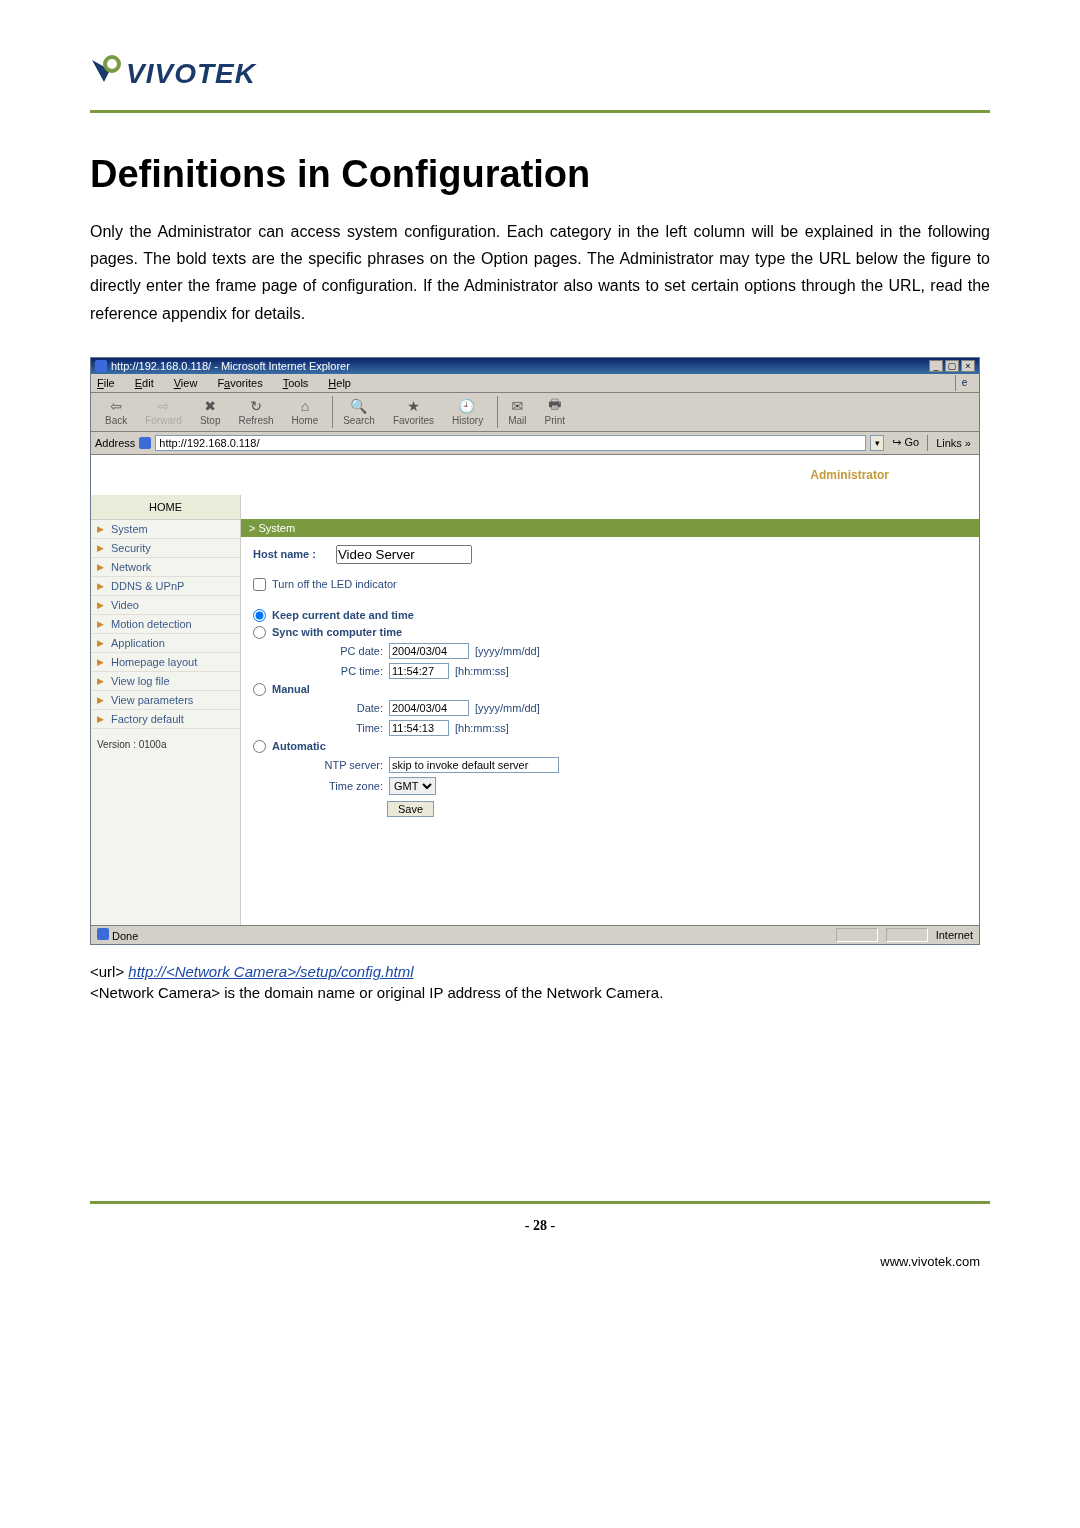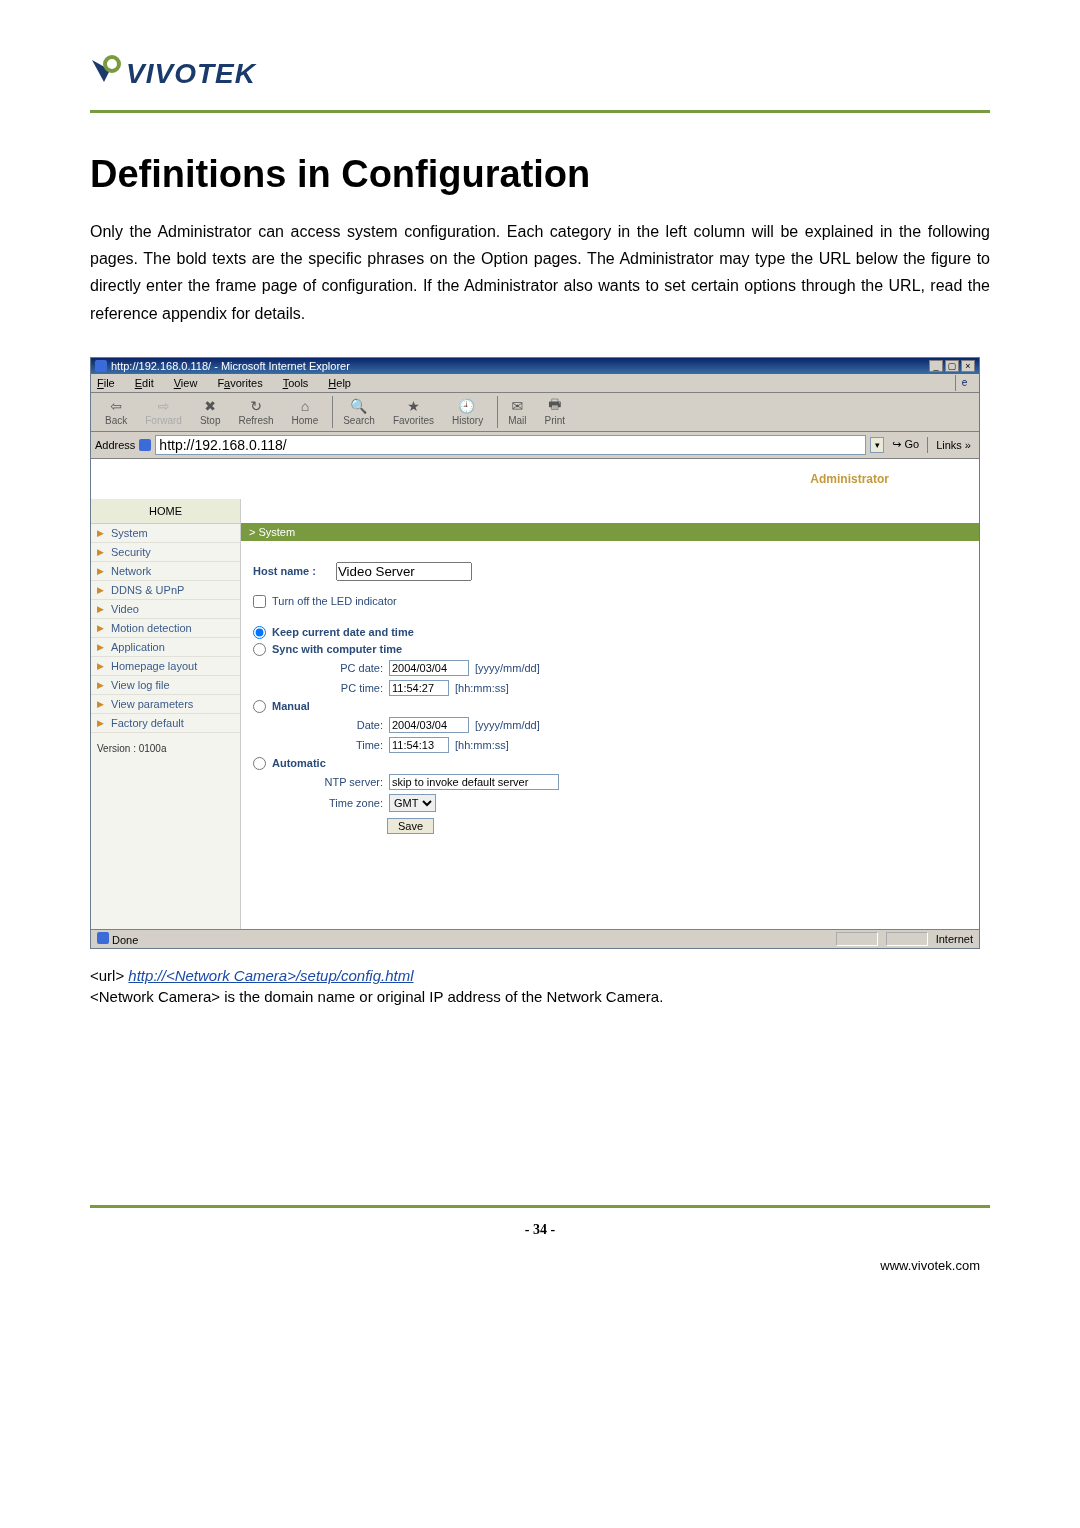--- a/index.html
+++ b/index.html
@@ -107,7 +107,7 @@
   }
   .addrbar input {
     flex:1;
-    font-size:14px;
+    font-size:11px;
     padding:1px 3px;
     border:1px solid #7f9db9;
     background:#fff;

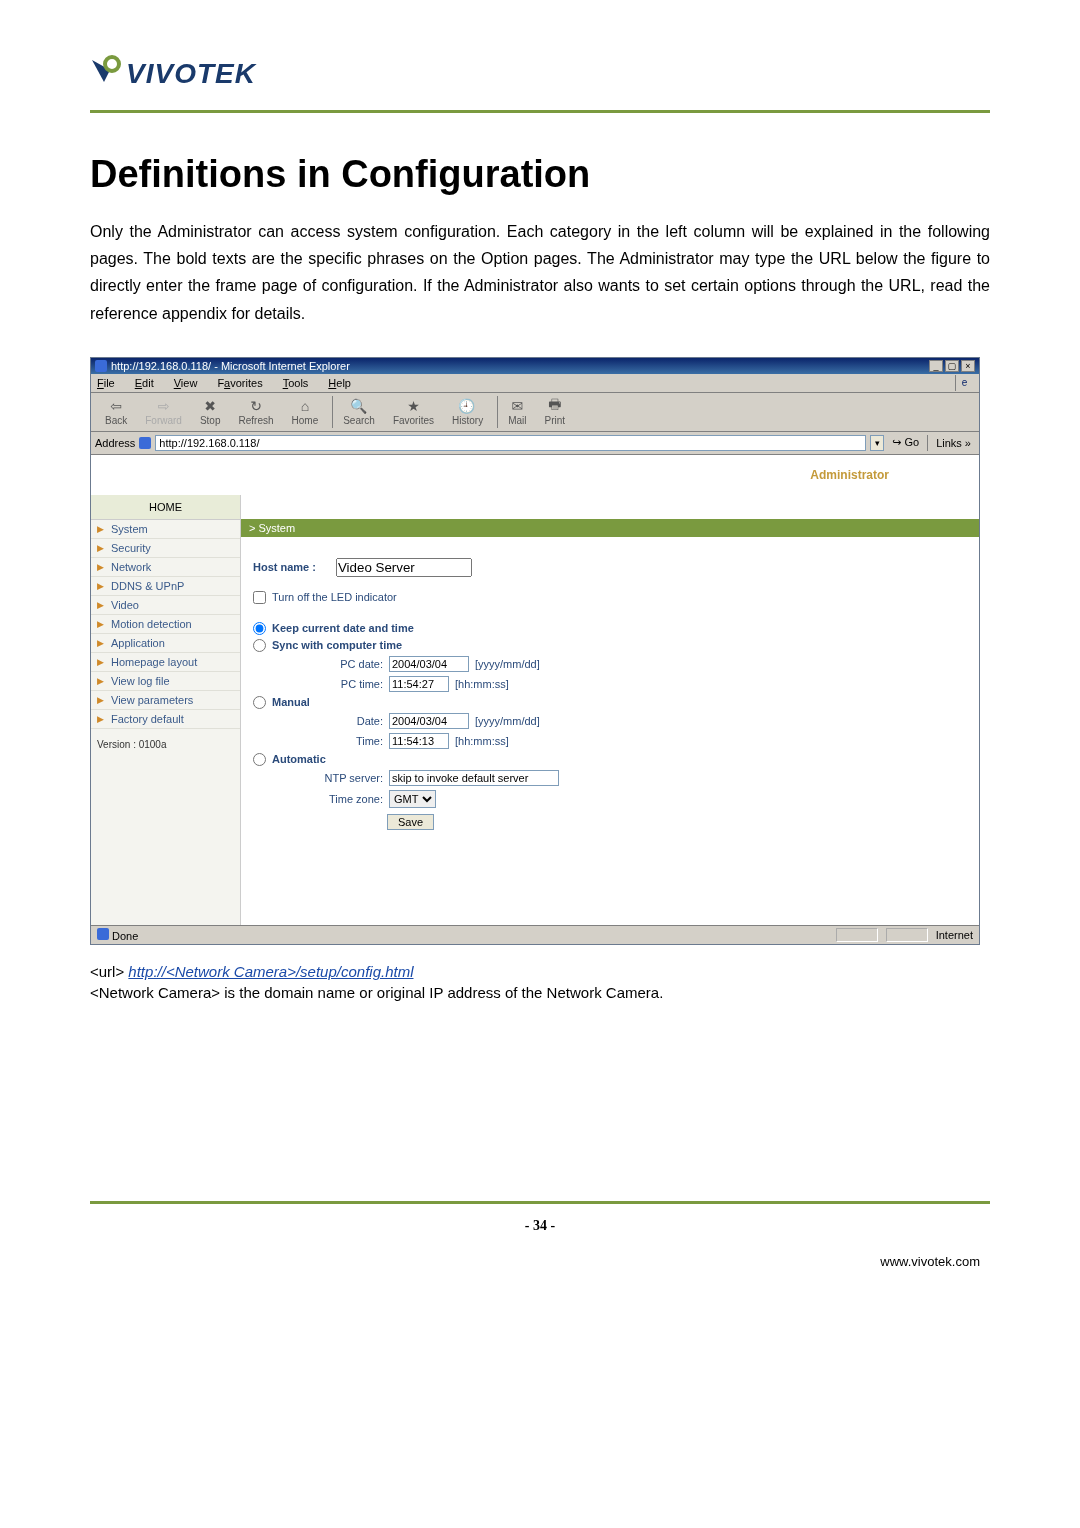--- a/index.html
+++ b/index.html
@@ -165,7 +165,7 @@
     padding:3px 8px;
   }
   .form-body {
-    padding:17px 12px;
+    padding:4px 12px;
     font-size:11px;
     color:#2a4a7a;
   }

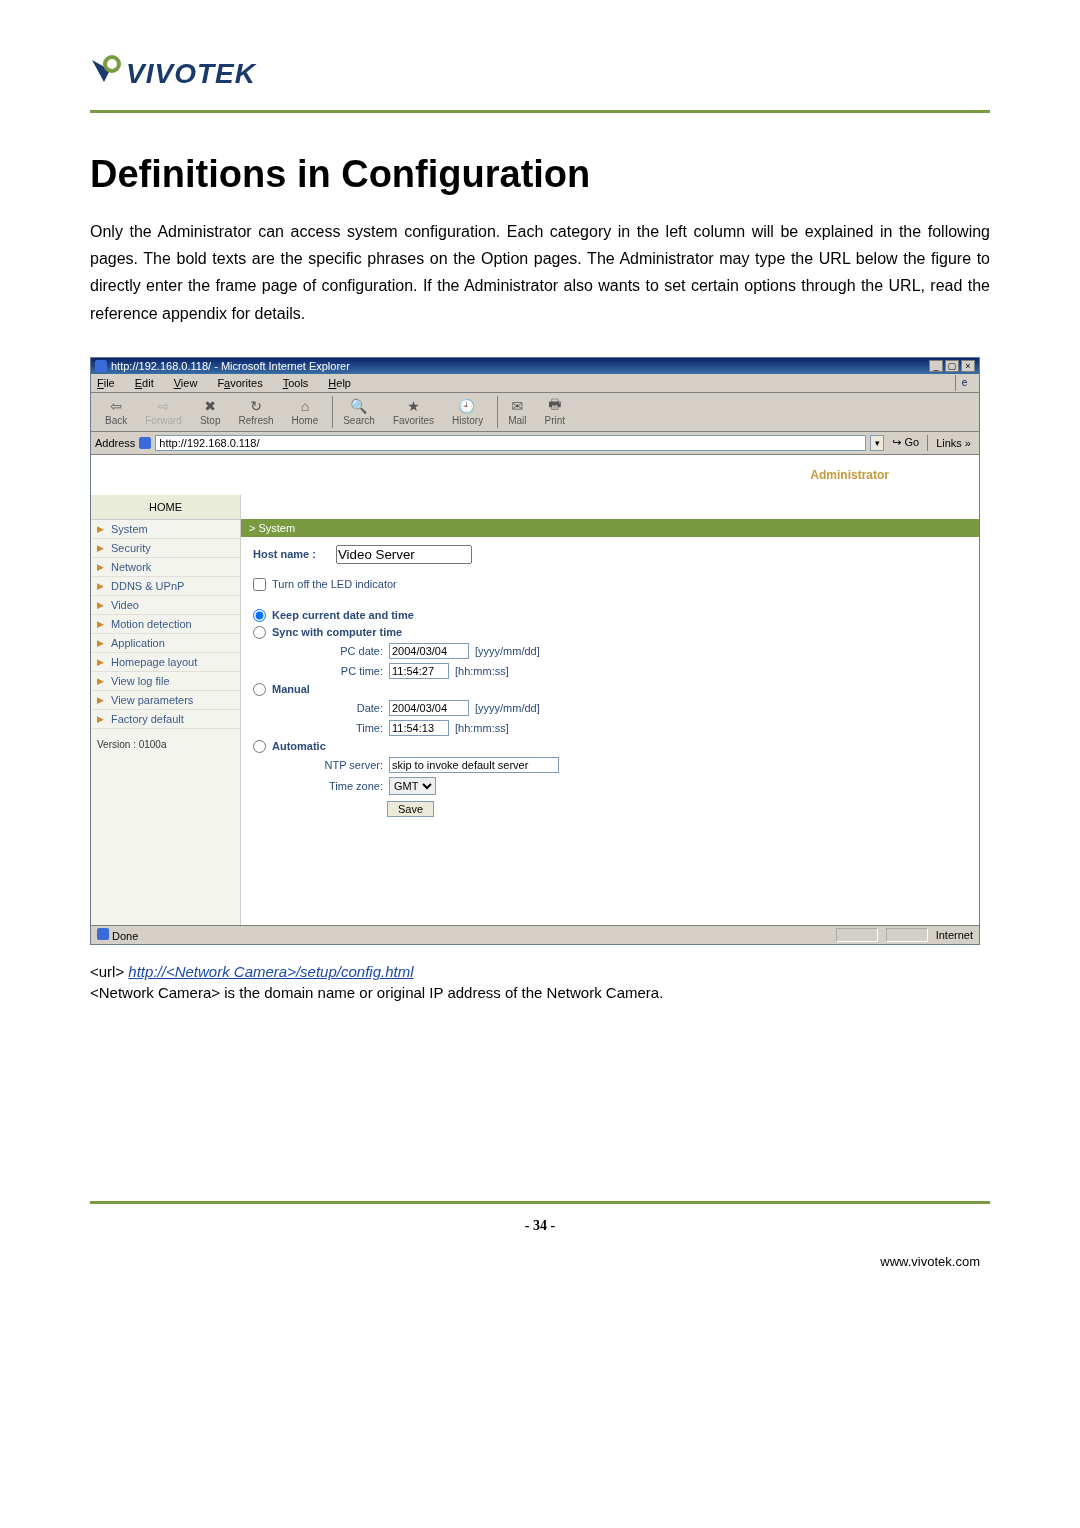--- a/index.html
+++ b/index.html
@@ -444,7 +444,7 @@
   </div>
   <div class="note-line">&lt;Network Camera&gt; is the domain name or original IP address of the Network Camera.</div>
 
-  <div class="footer-sep">- 34 -</div>
+  <div class="footer-sep">- 28 -</div>
   <div class="site-url">www.vivotek.com</div>
 
 </div>

